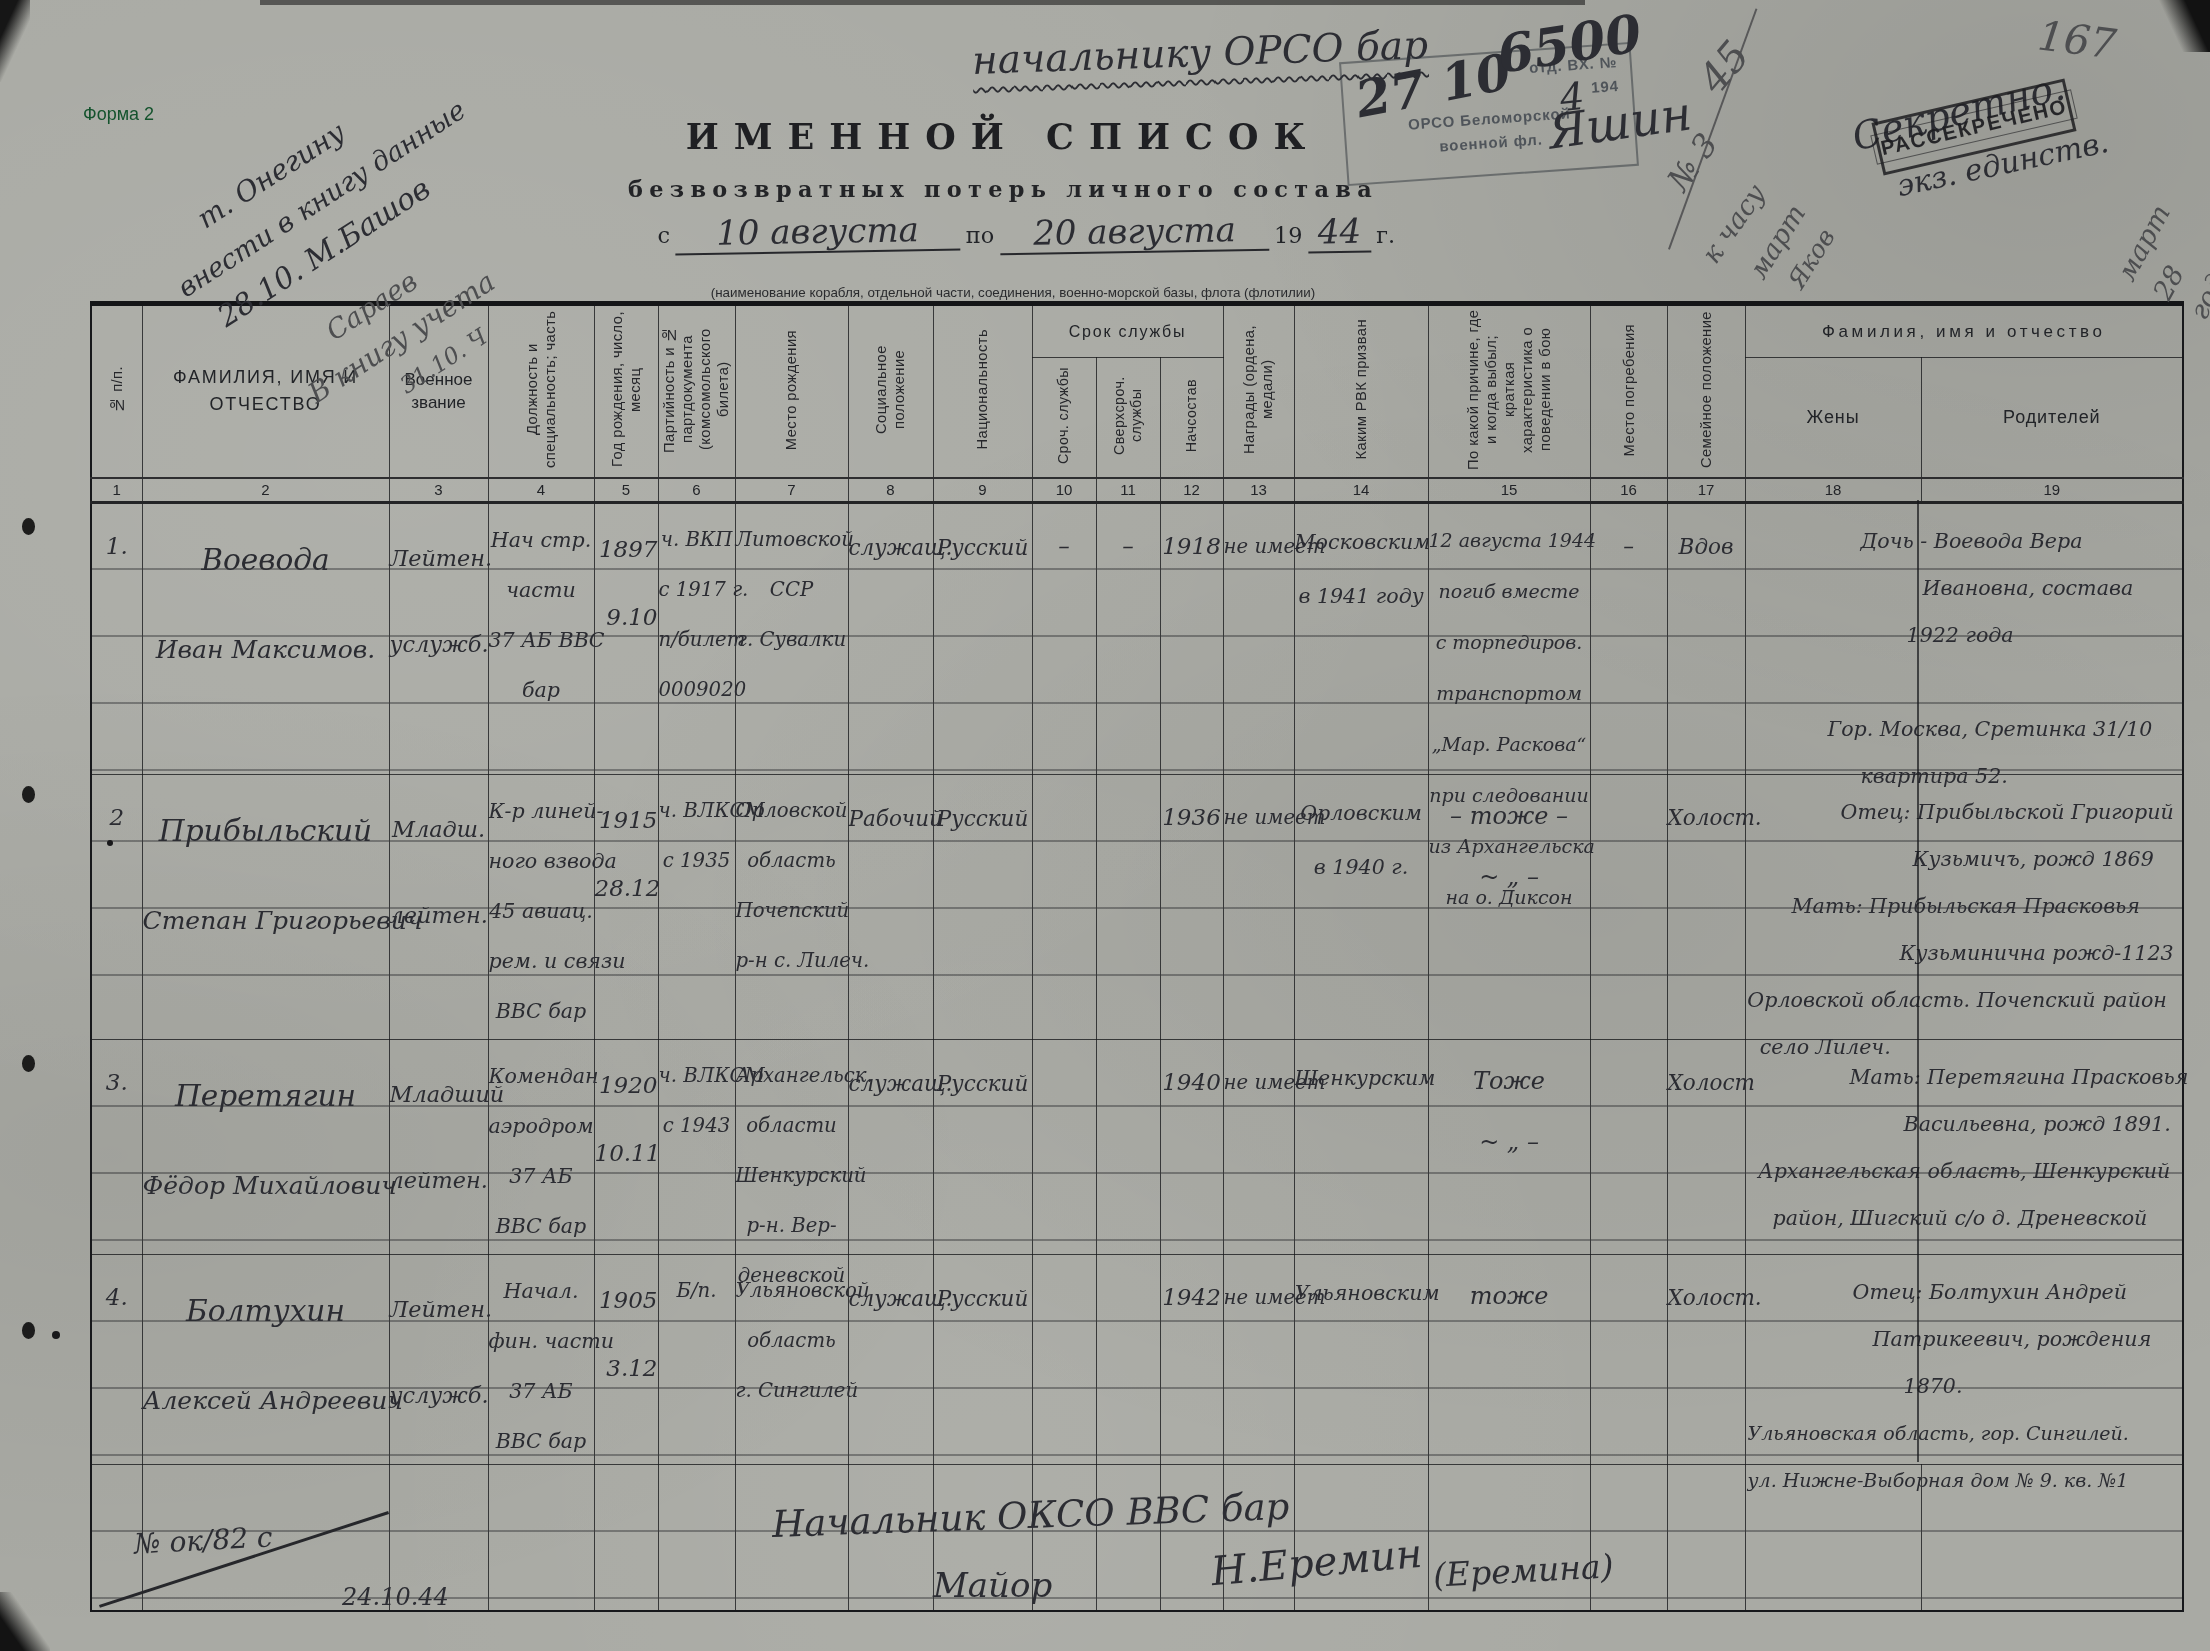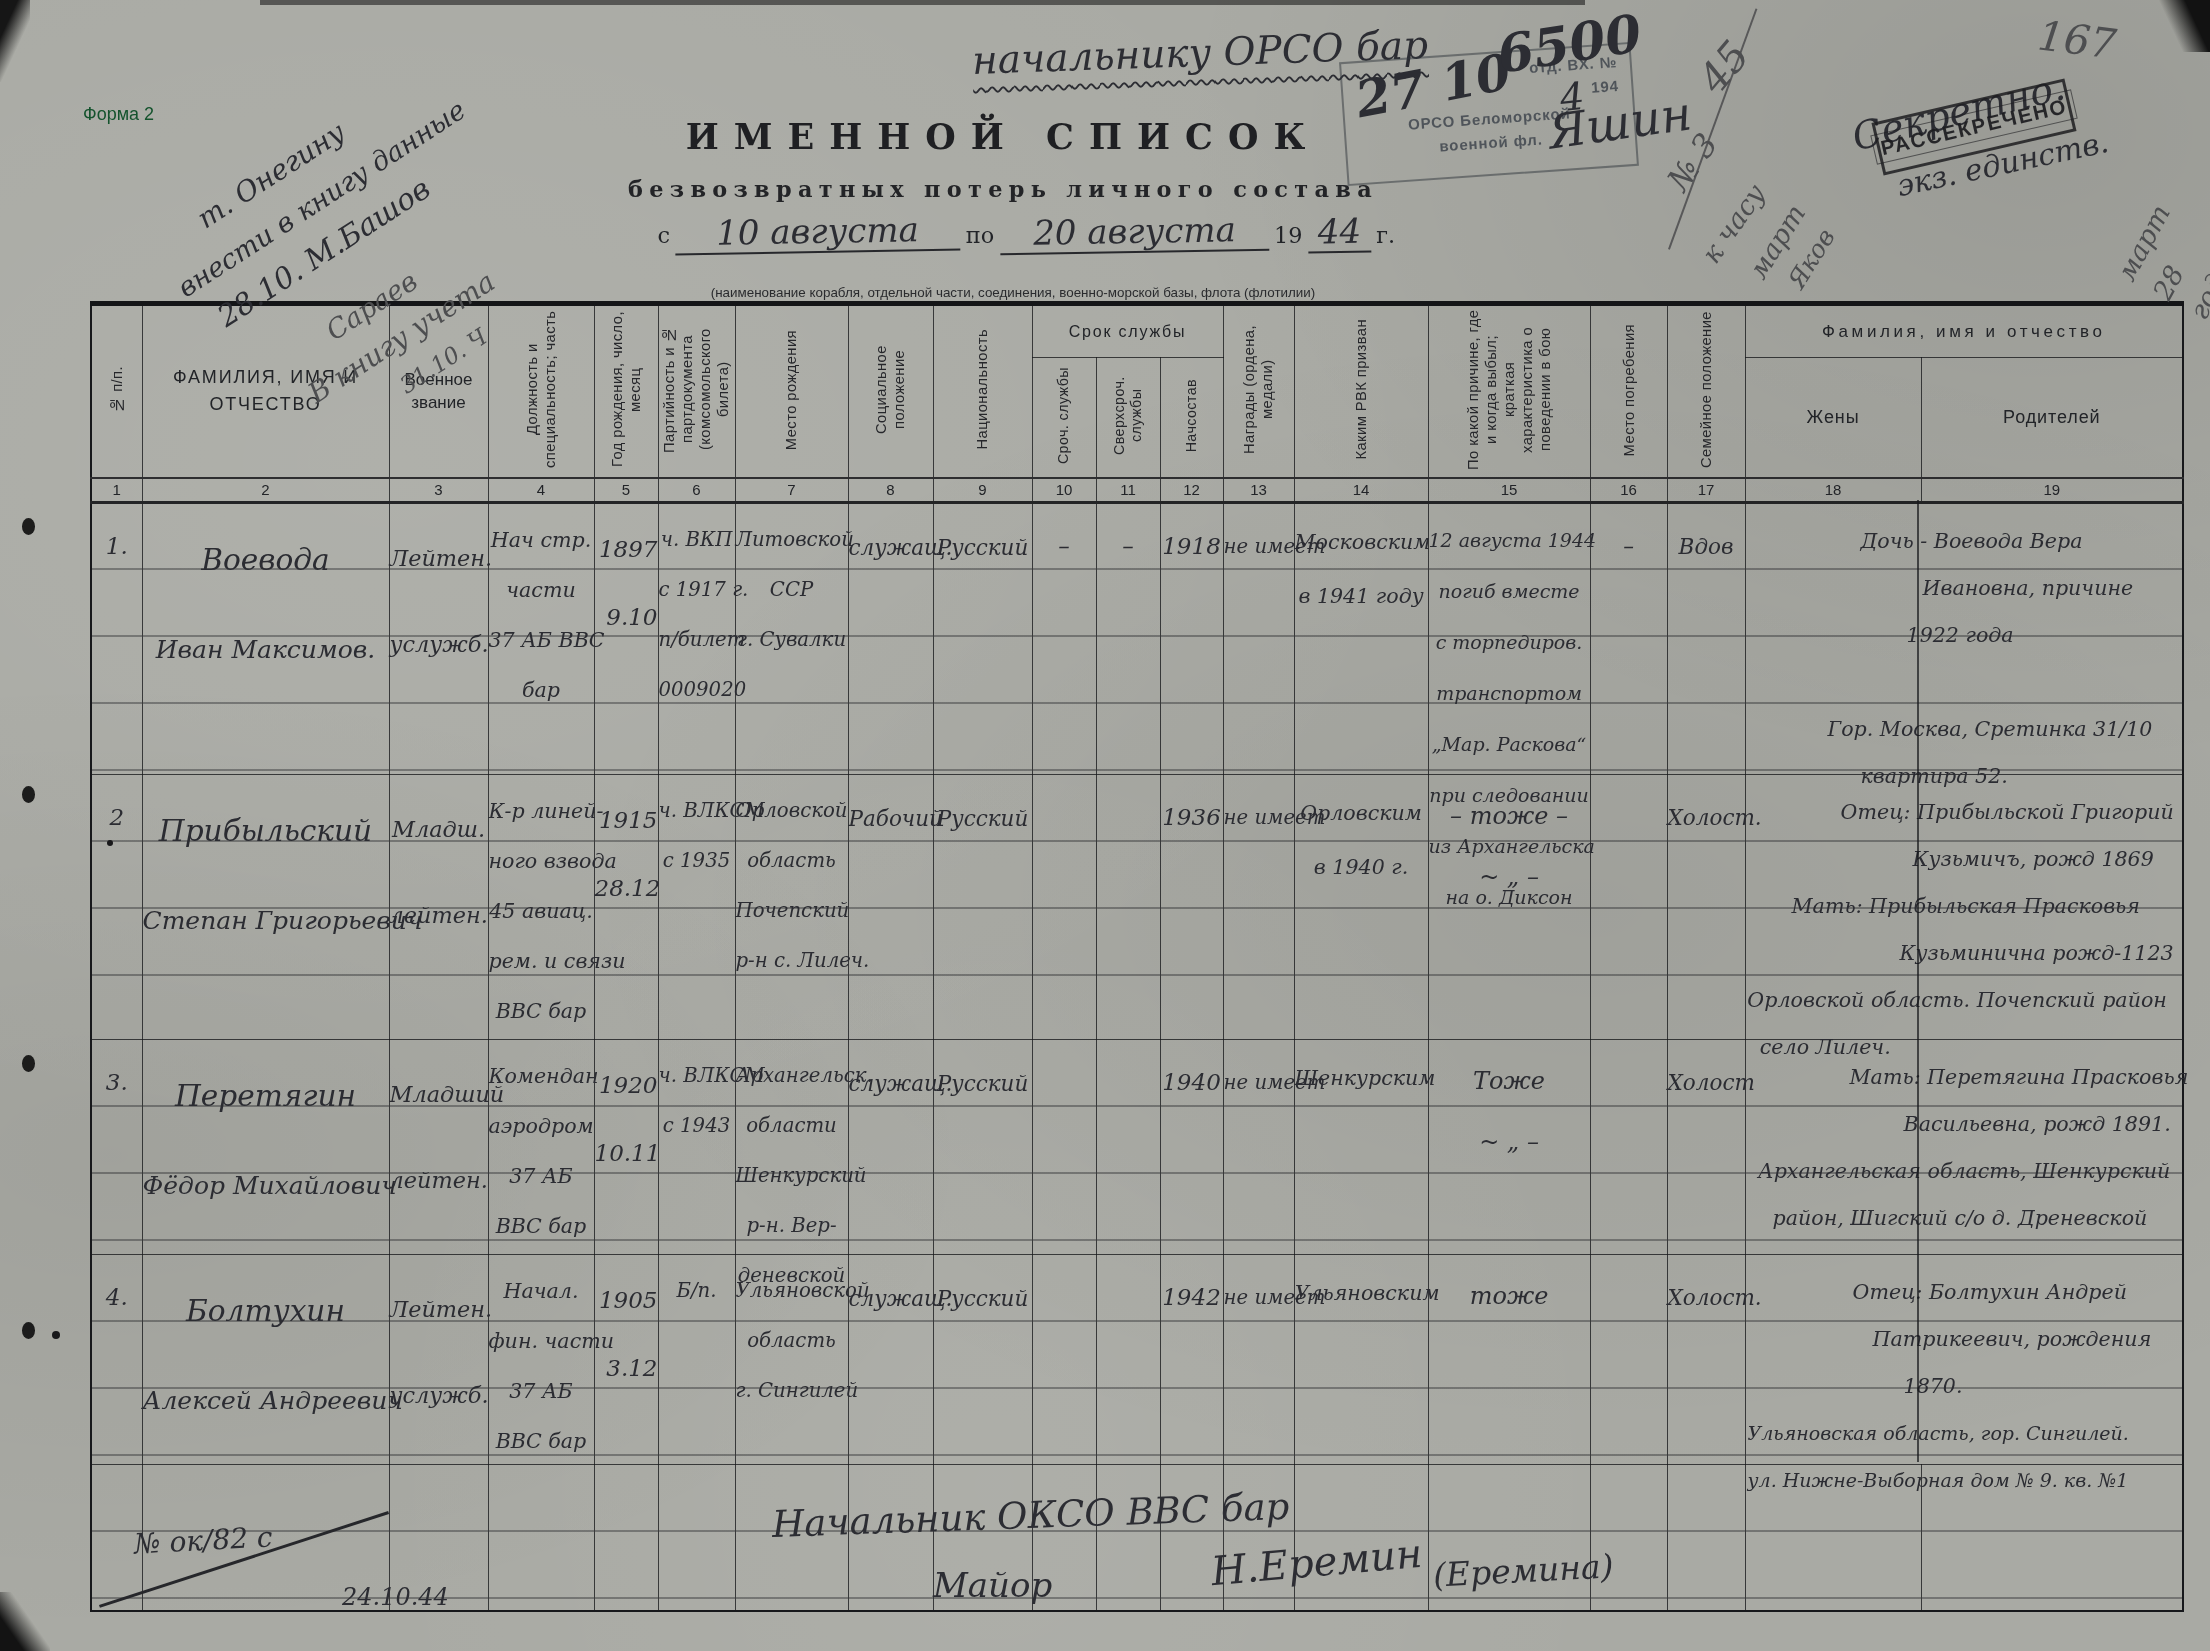--- a/index.html
+++ b/index.html
@@ -401,7 +401,7 @@
         <td class="cc fam fam1" colspan="2">
             <div class="ci">
               <div class="ln">Дочь - Воевода Вера</div>
-              <div class="ln">Ивановна, причине</div>
+              <div class="ln">Ивановна, состава</div>
               <div class="ln">1922 года</div>
               <div class="ln"></div>
               <div class="ln">Гор. Москва, Сретинка 31/10</div>

